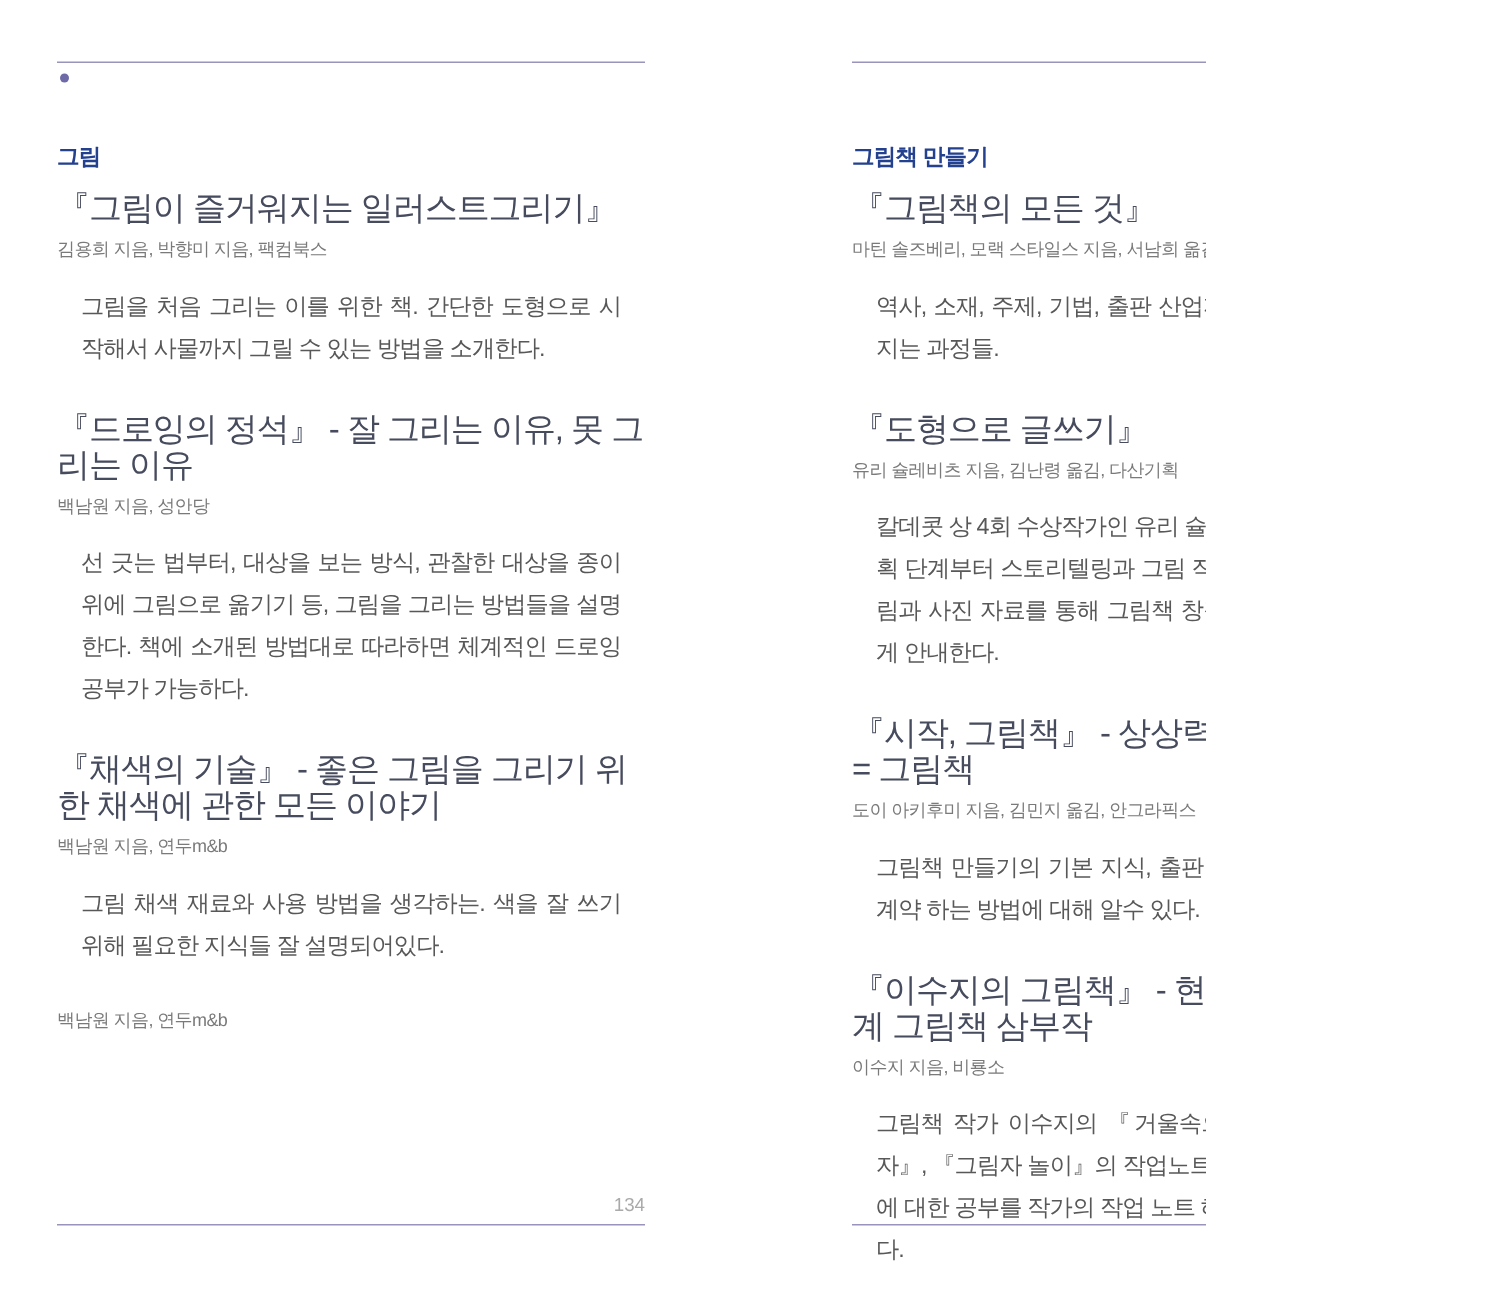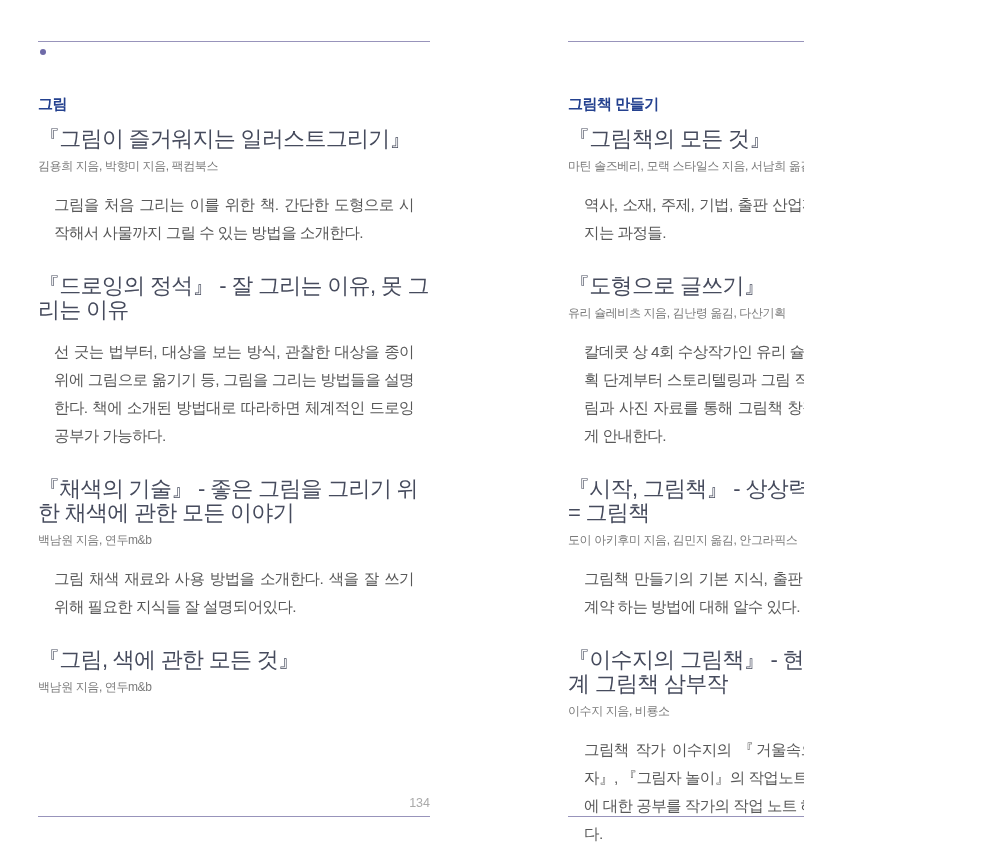--- a/index.html
+++ b/index.html
@@ -71,6 +71,7 @@
 
       <div class="book">
         <h3 class="book-title">『드로잉의 정석』 - 잘 그리는 이유, 못 그리는 이유</h3>
+        <p class="book-author">백남원 지음, 성안당</p>
         <p class="book-desc">선 긋는 법부터, 대상을 보는 방식, 관찰한 대상을 종이 위에 그림으로 옮기기 등, 그림을 그리는 방법들을 설명한다. 책에 소개된 방법대로 따라하면 체계적인 드로잉 공부가 가능하다.</p>
       </div>
 

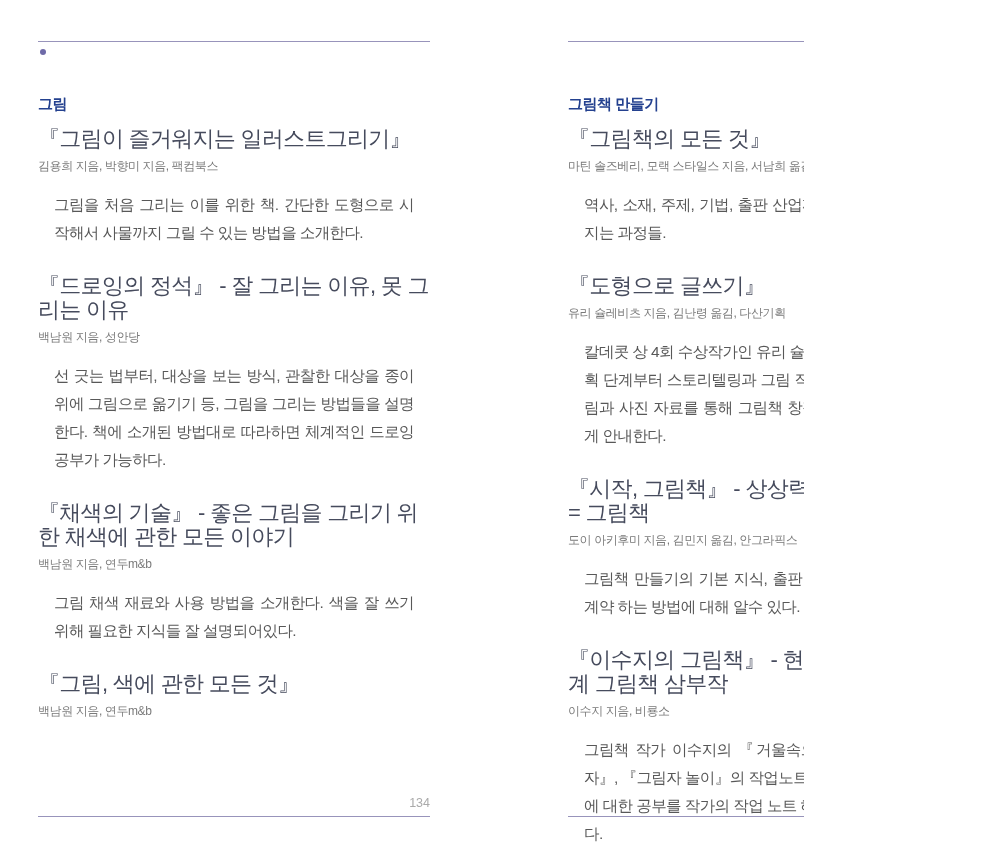--- a/index.html
+++ b/index.html
@@ -78,7 +78,7 @@
       <div class="book">
         <h3 class="book-title">『채색의 기술』 - 좋은 그림을 그리기 위한 채색에 관한 모든 이야기</h3>
         <p class="book-author">백남원 지음, 연두m&amp;b</p>
-        <p class="book-desc">그림 채색 재료와 사용 방법을 소개한다. 색을 잘 쓰기 위해 필요한 지식들 잘 설명되어있다.</p>
+        <p class="book-desc">그림 채색 재료와 사용 방법을 생각하는. 색을 잘 쓰기 위해 필요한 지식들 잘 설명되어있다.</p>
       </div>
 
       <div class="book">

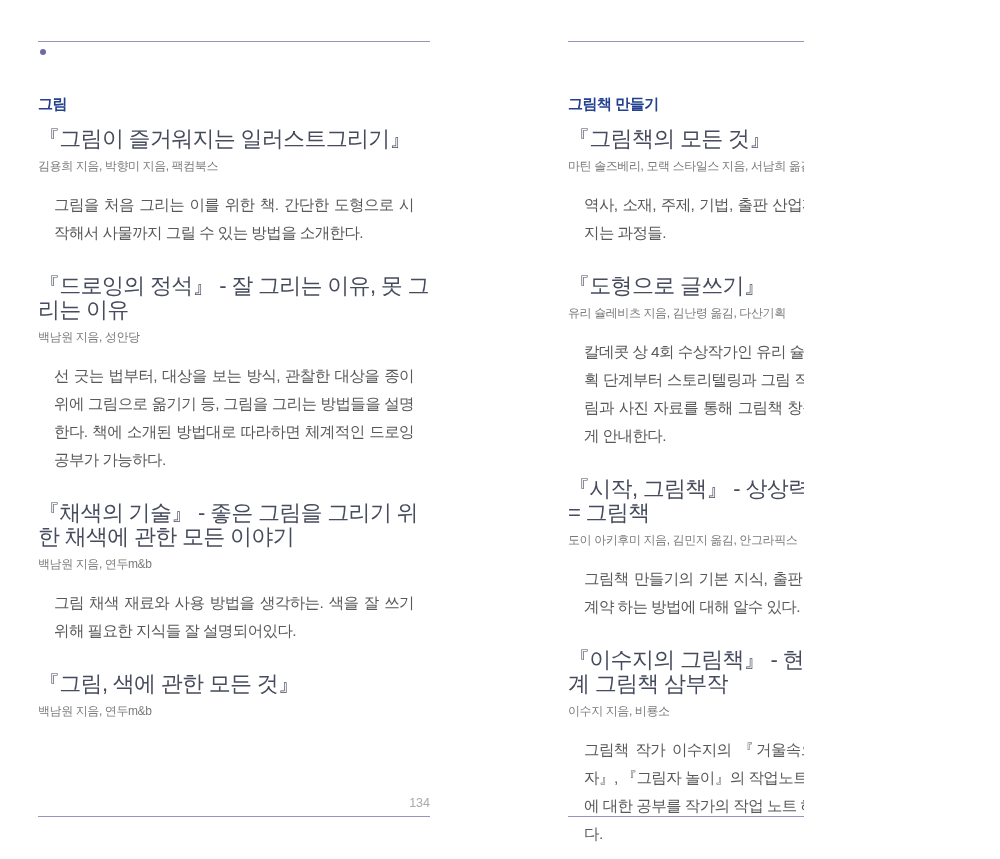--- a/index.html
+++ b/index.html
@@ -82,7 +82,6 @@
       </div>
 
       <div class="book">
-        <h3 class="book-title">『그림, 색에 관한 모든 것』</h3>
         <p class="book-author">백남원 지음, 연두m&amp;b</p>
       </div>
     </div>

